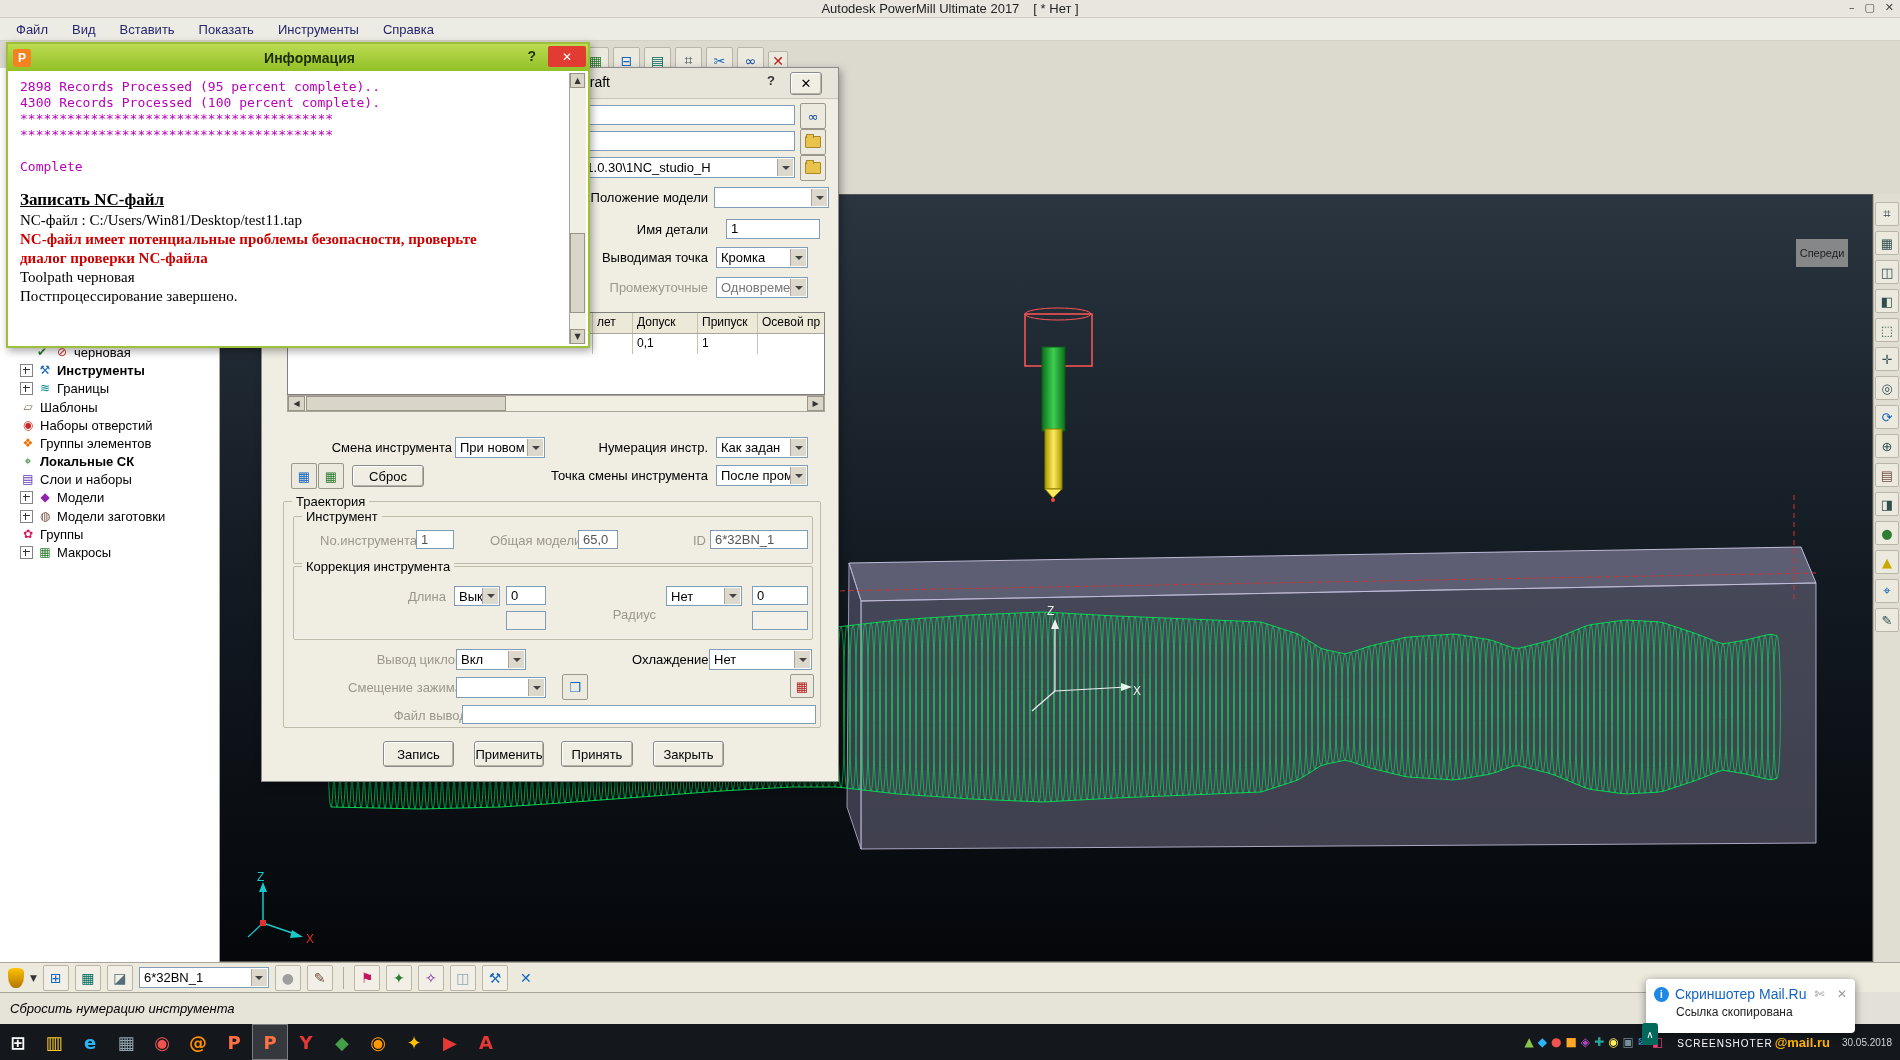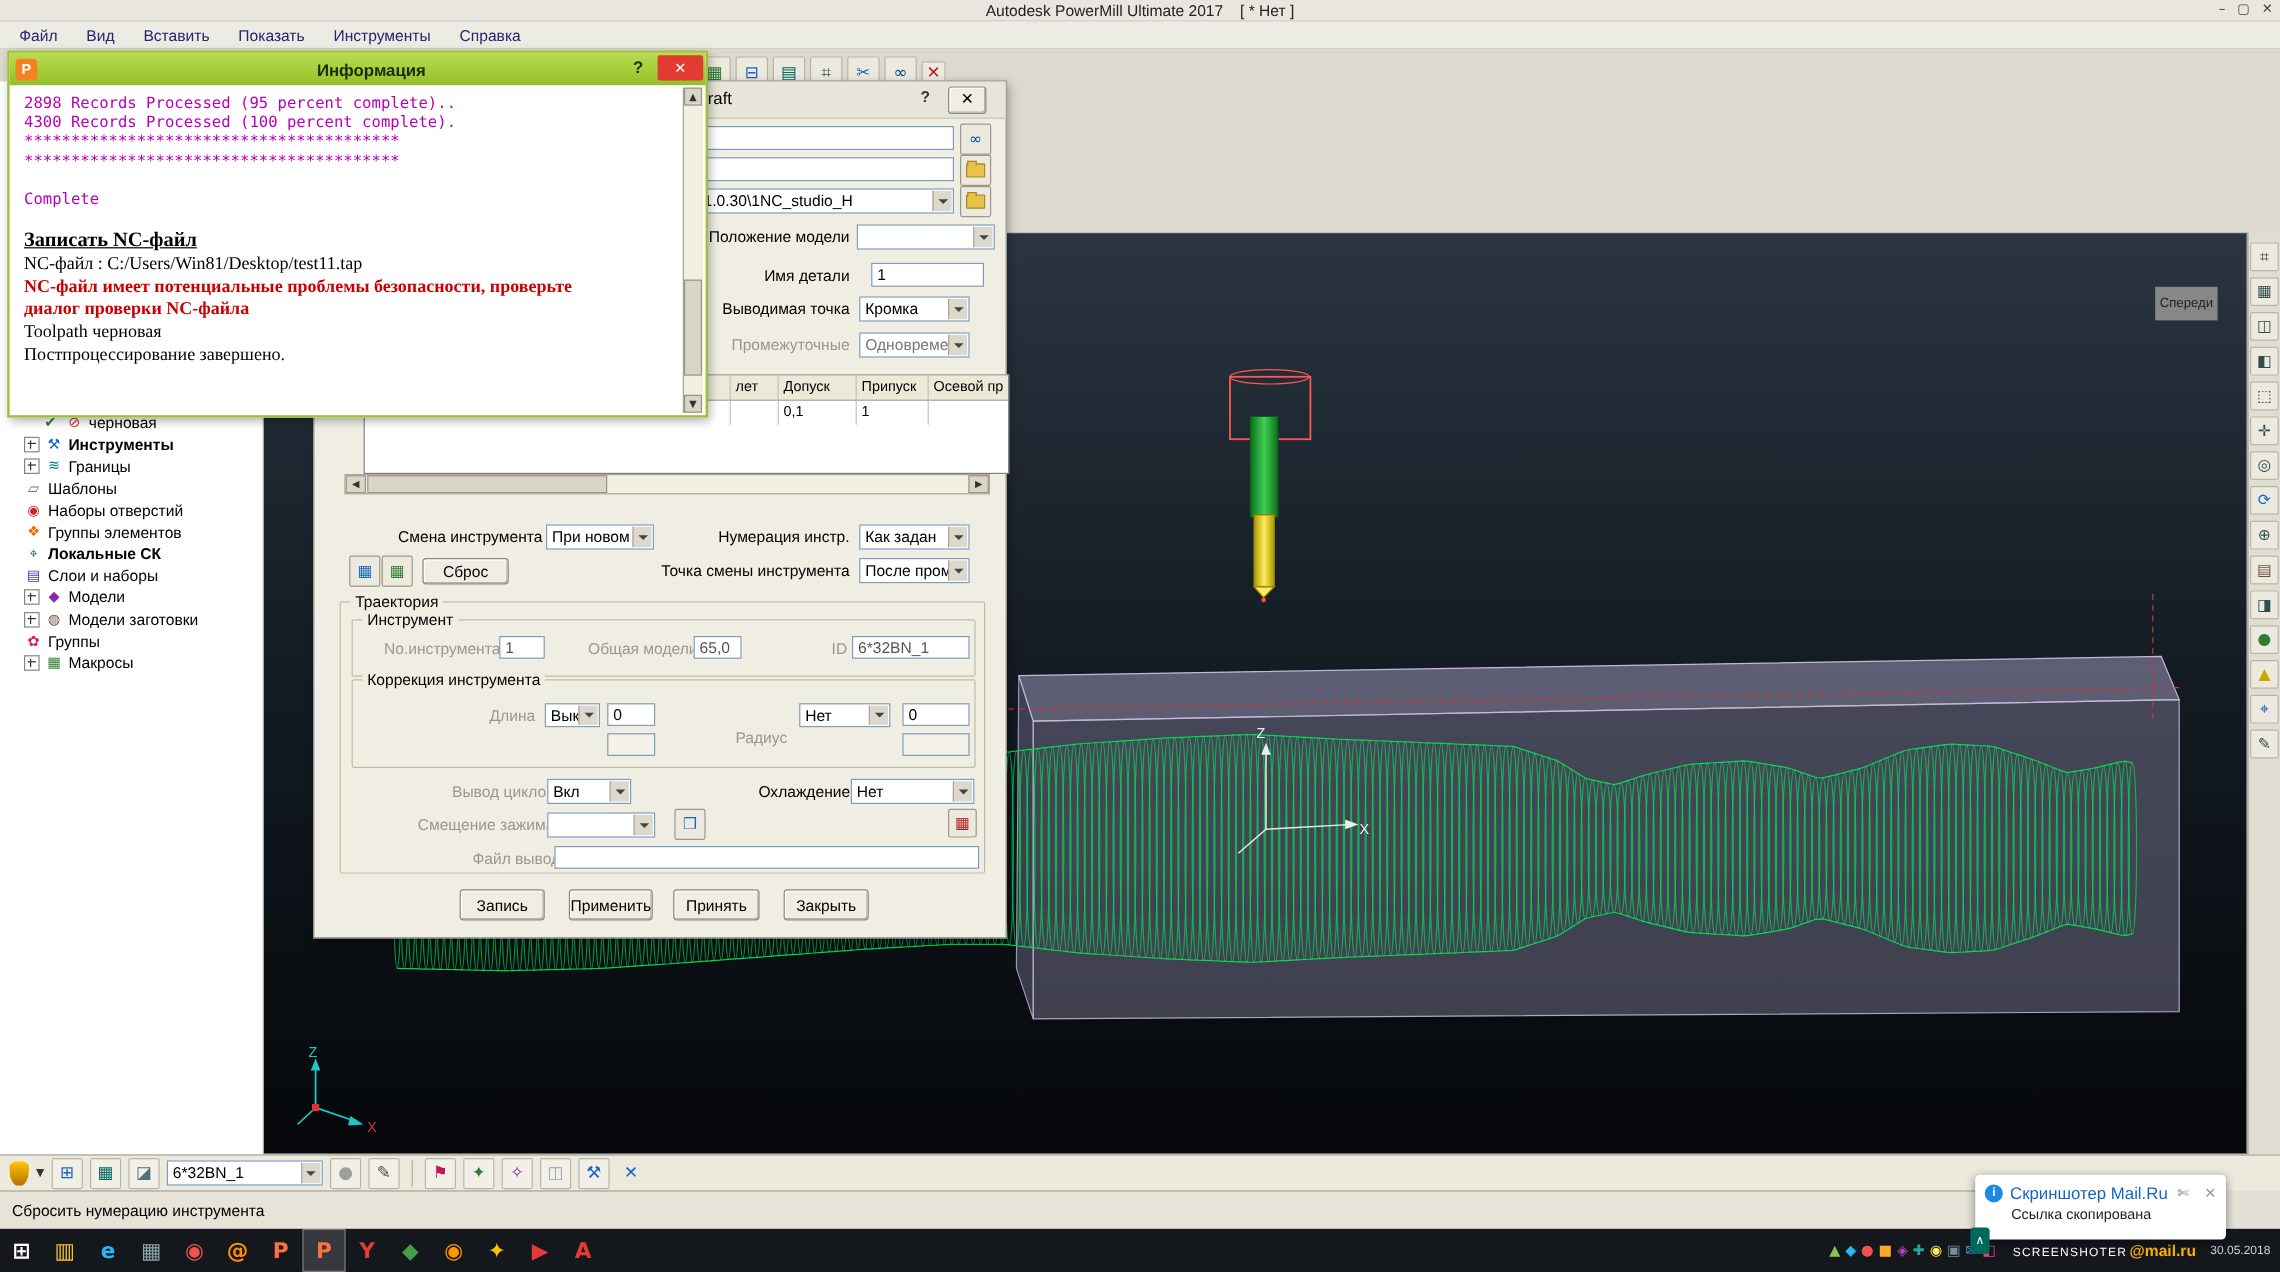--- a/index.html
+++ b/index.html
@@ -77,7 +77,7 @@
   .folder-shape::before{content:"";position:absolute;left:0;top:-3px;width:6px;height:3px;background:#e8c24a;
         border:1px solid #a8882a;border-bottom:none;}
   
-  #nctable{position:absolute;left:41px;top:244px;width:538px;height:83px;border:1px solid #808080;background:#fff;box-sizing:border-box;}
+  #nctable{position:absolute;left:25px;top:244px;width:538px;height:83px;border:1px solid #808080;background:#fff;box-sizing:border-box;}
   .th-row{display:flex;height:20px;background:#ece9d8;border-bottom:1px solid #a9a59a;}
   .td-row{display:flex;height:20px;}
   .tcell{border-right:1px solid #c5c1b4;box-sizing:border-box;padding:2px 4px;font-size:12px;white-space:nowrap;overflow:hidden;}

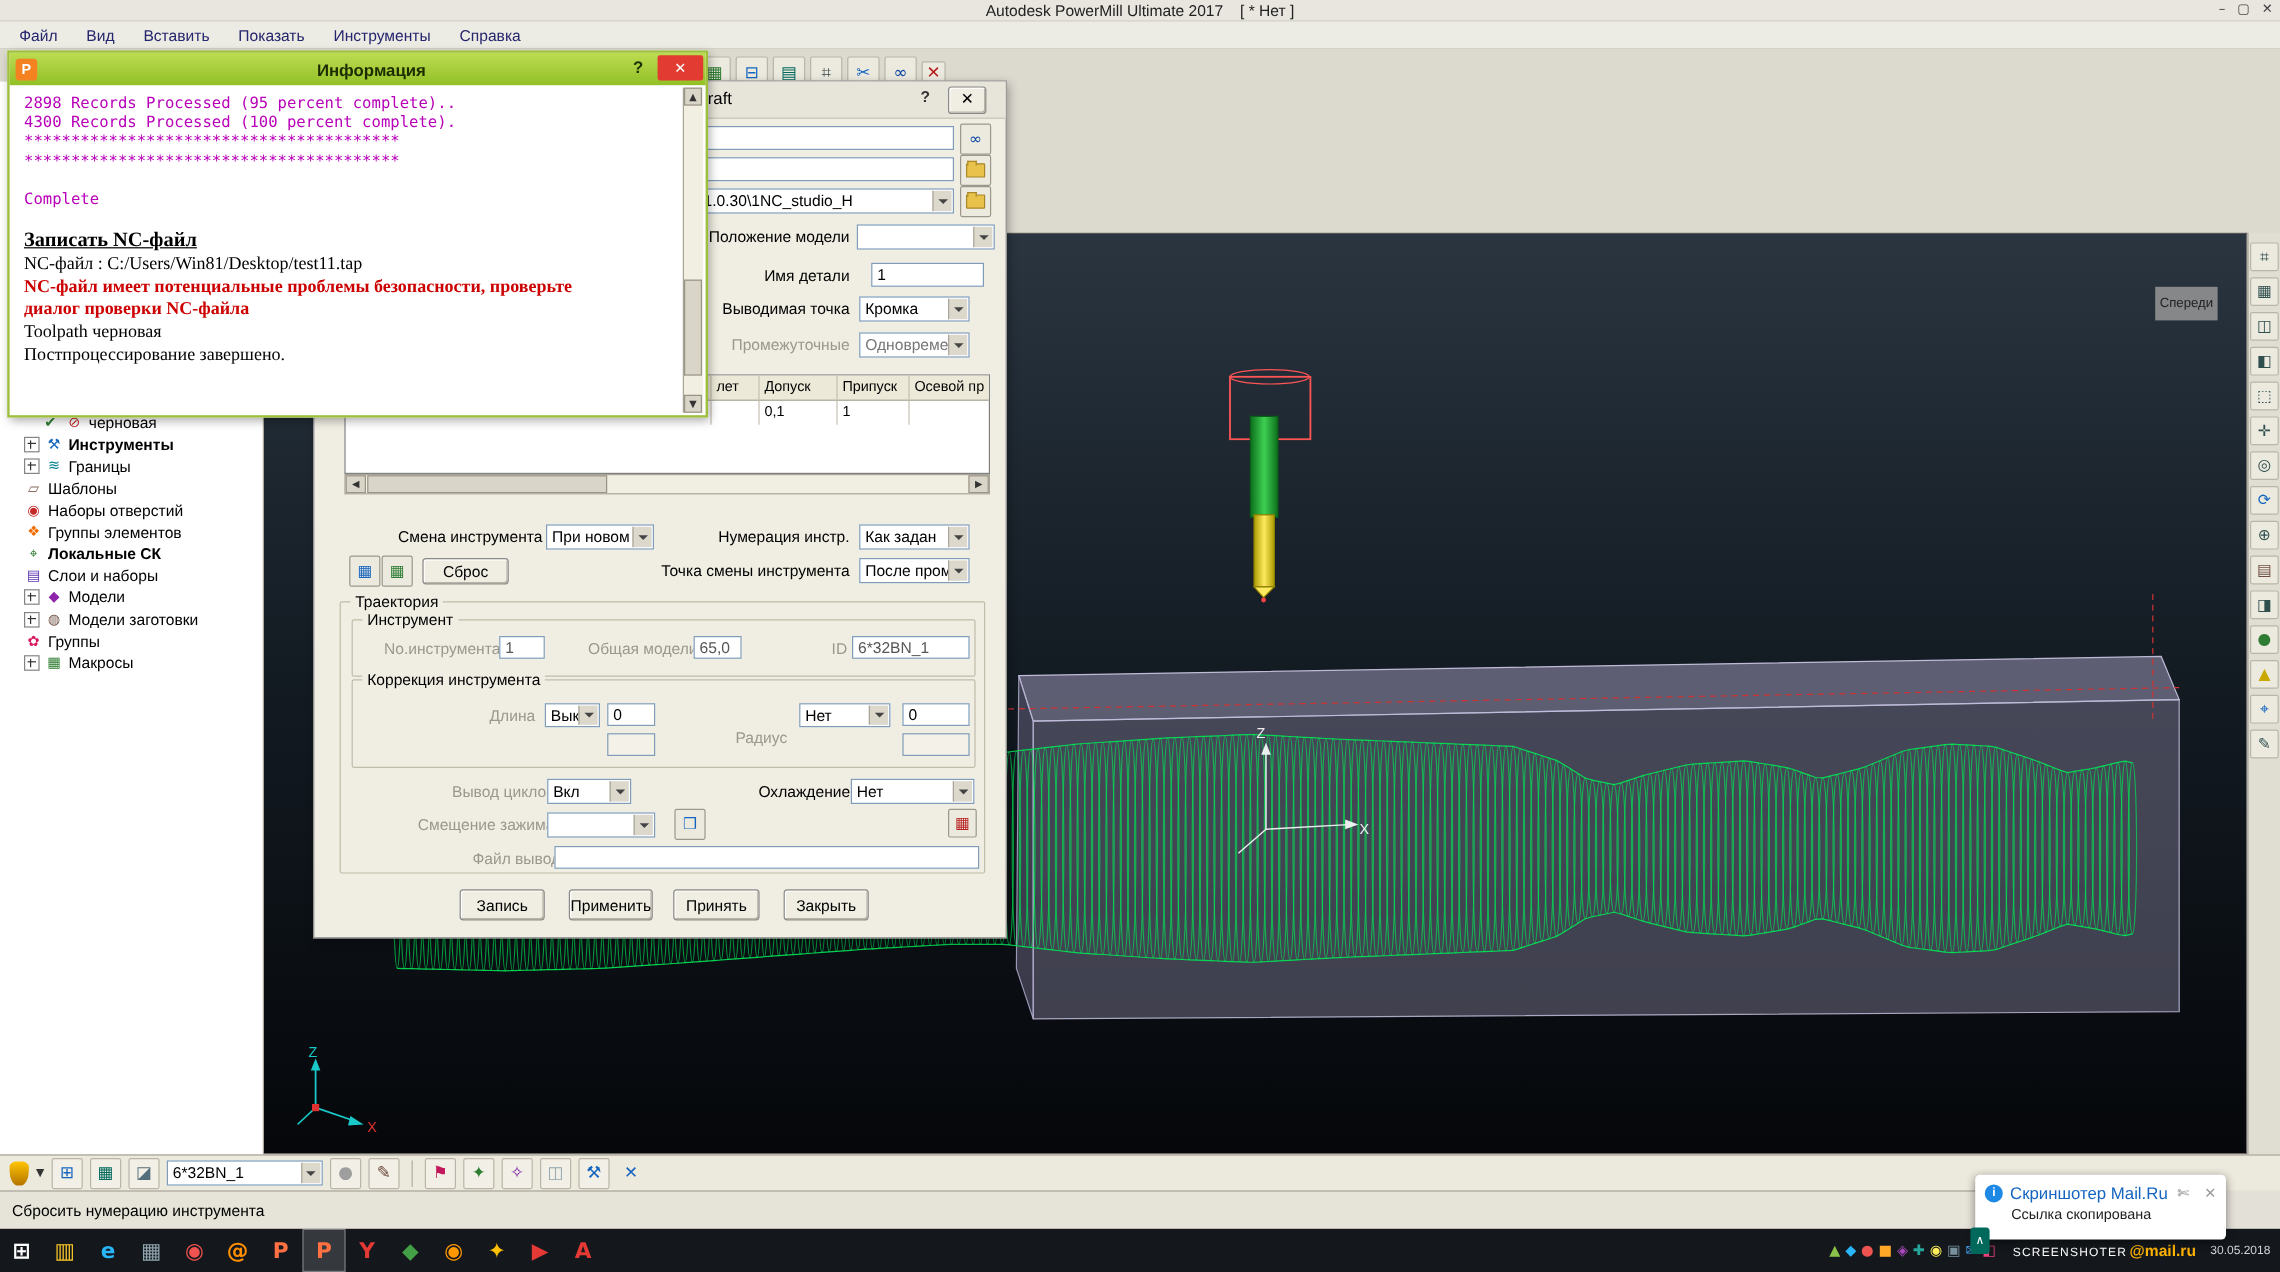--- a/index.html
+++ b/index.html
@@ -43,7 +43,7 @@
            display:flex;align-items:center;justify-content:center;font-size:14px;}
   .vsep{width:1px;height:22px;background:#b0ac9f;margin:0 4px;}
   #statusbar{left:0;top:992px;width:1700px;height:32px;background:#e6e3d8;border-top:1px solid #a9a59a;
-             display:flex;align-items:center;padding-left:10px;box-sizing:border-box;z-index:2;}
+             display:flex;align-items:center;padding-left:10px;box-sizing:border-box;z-index:2;font-style:italic;}
   
   #taskbar{left:0;top:1024px;width:1900px;height:36px;background:#14181d;display:flex;align-items:center;z-index:30;}
   .tk-app{width:36px;height:36px;display:flex;align-items:center;justify-content:center;font-size:18px;font-weight:bold;}

